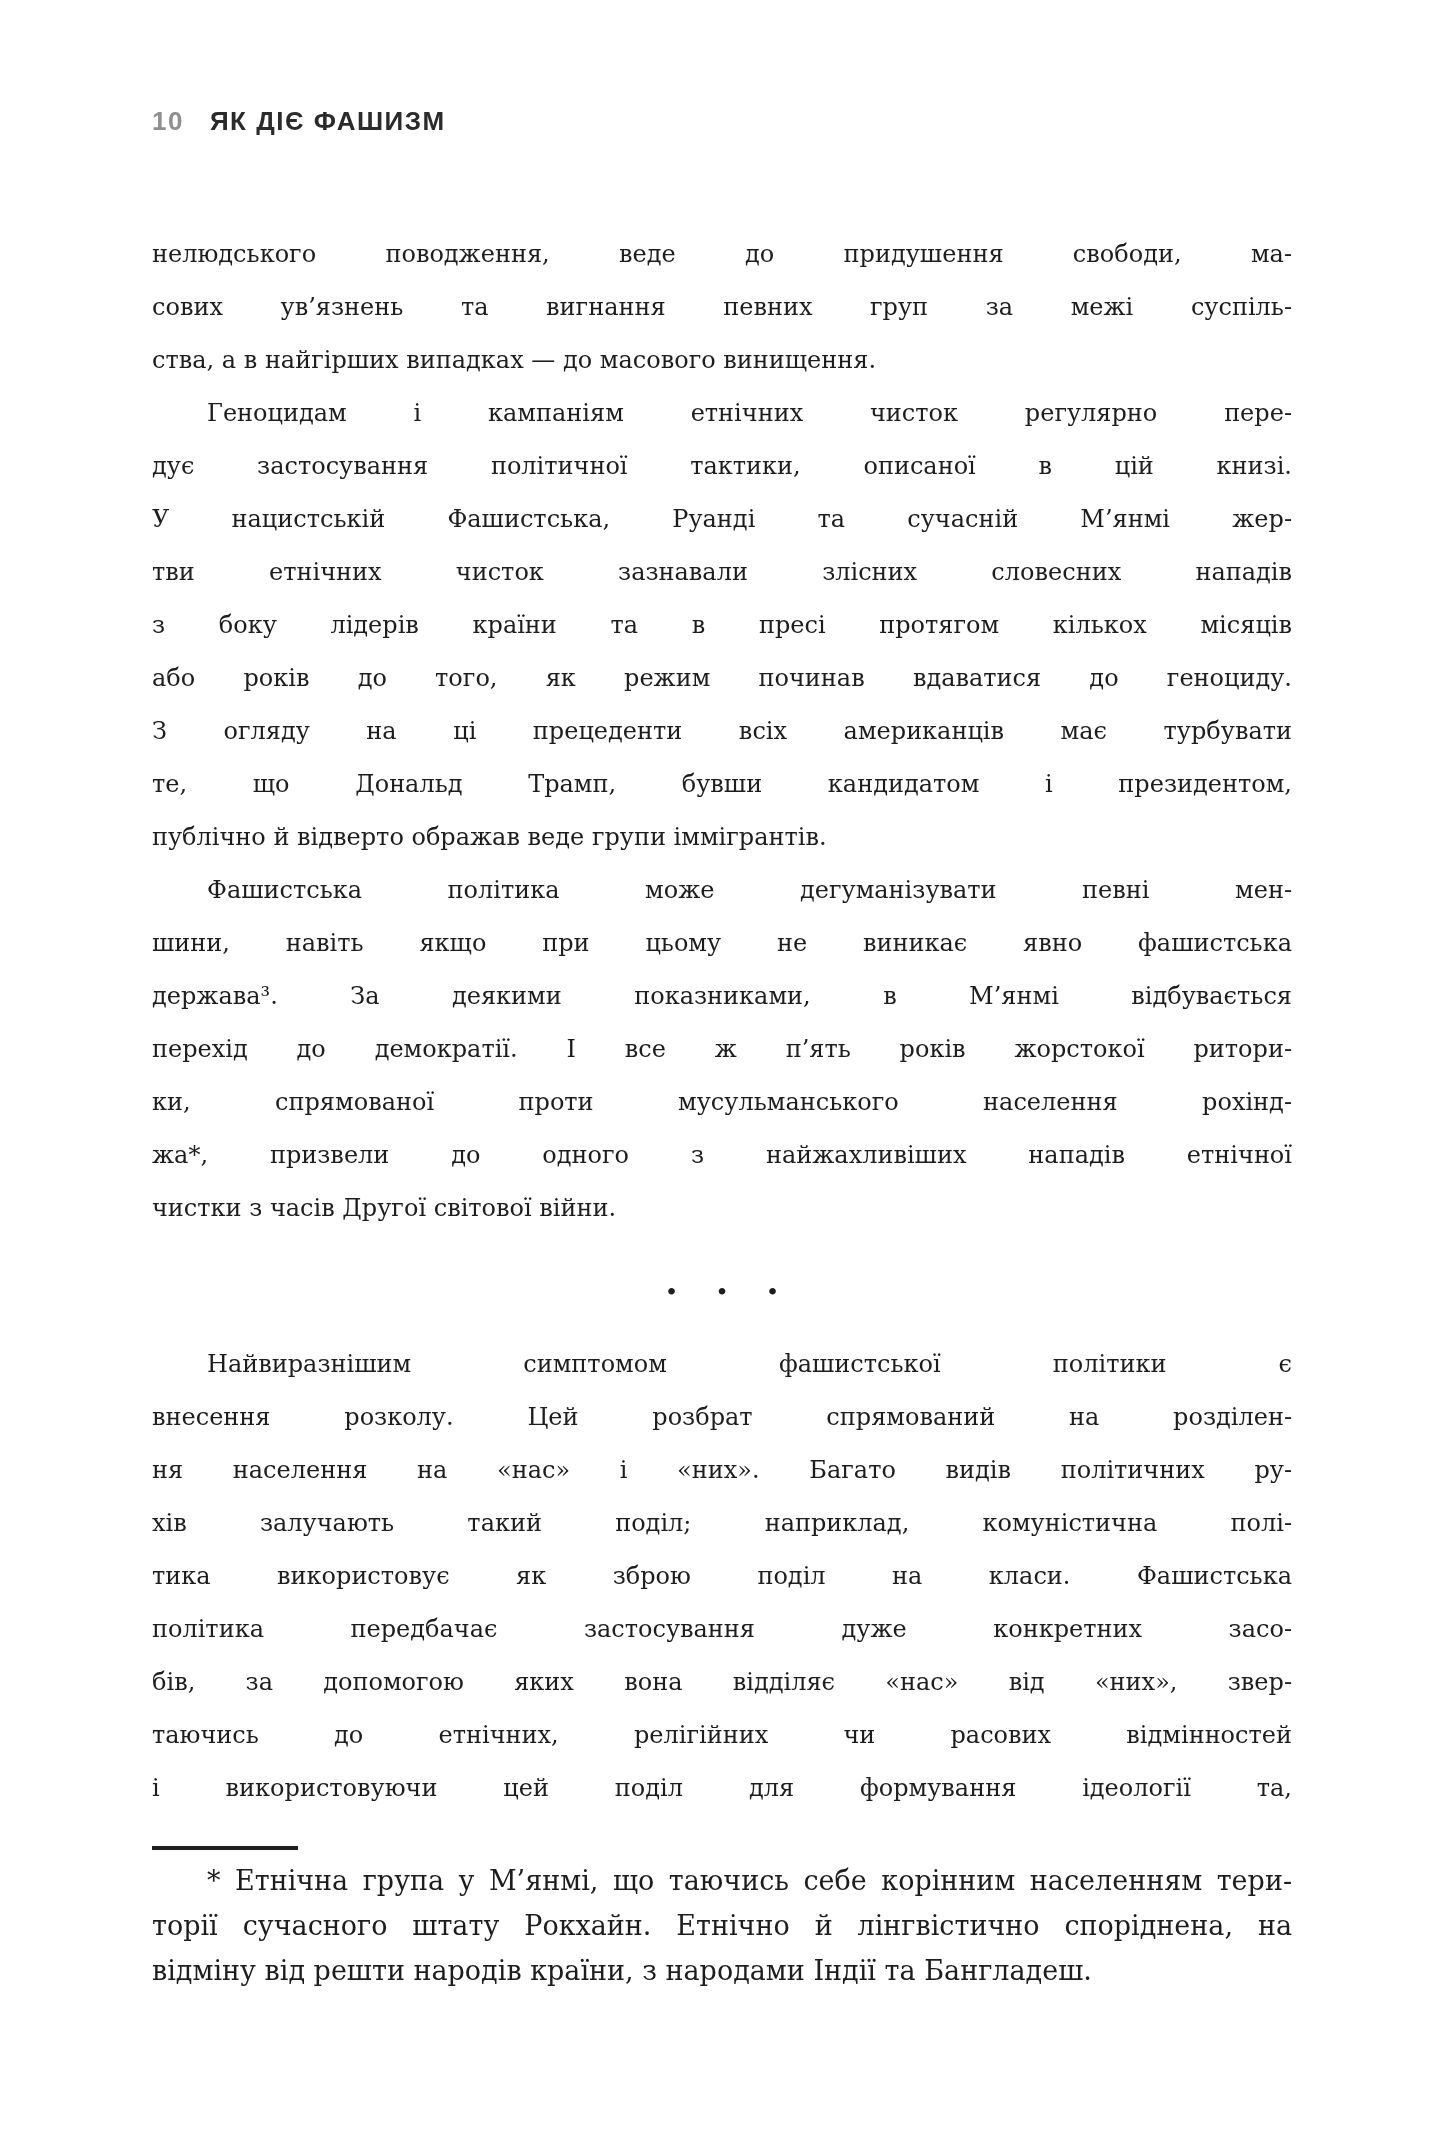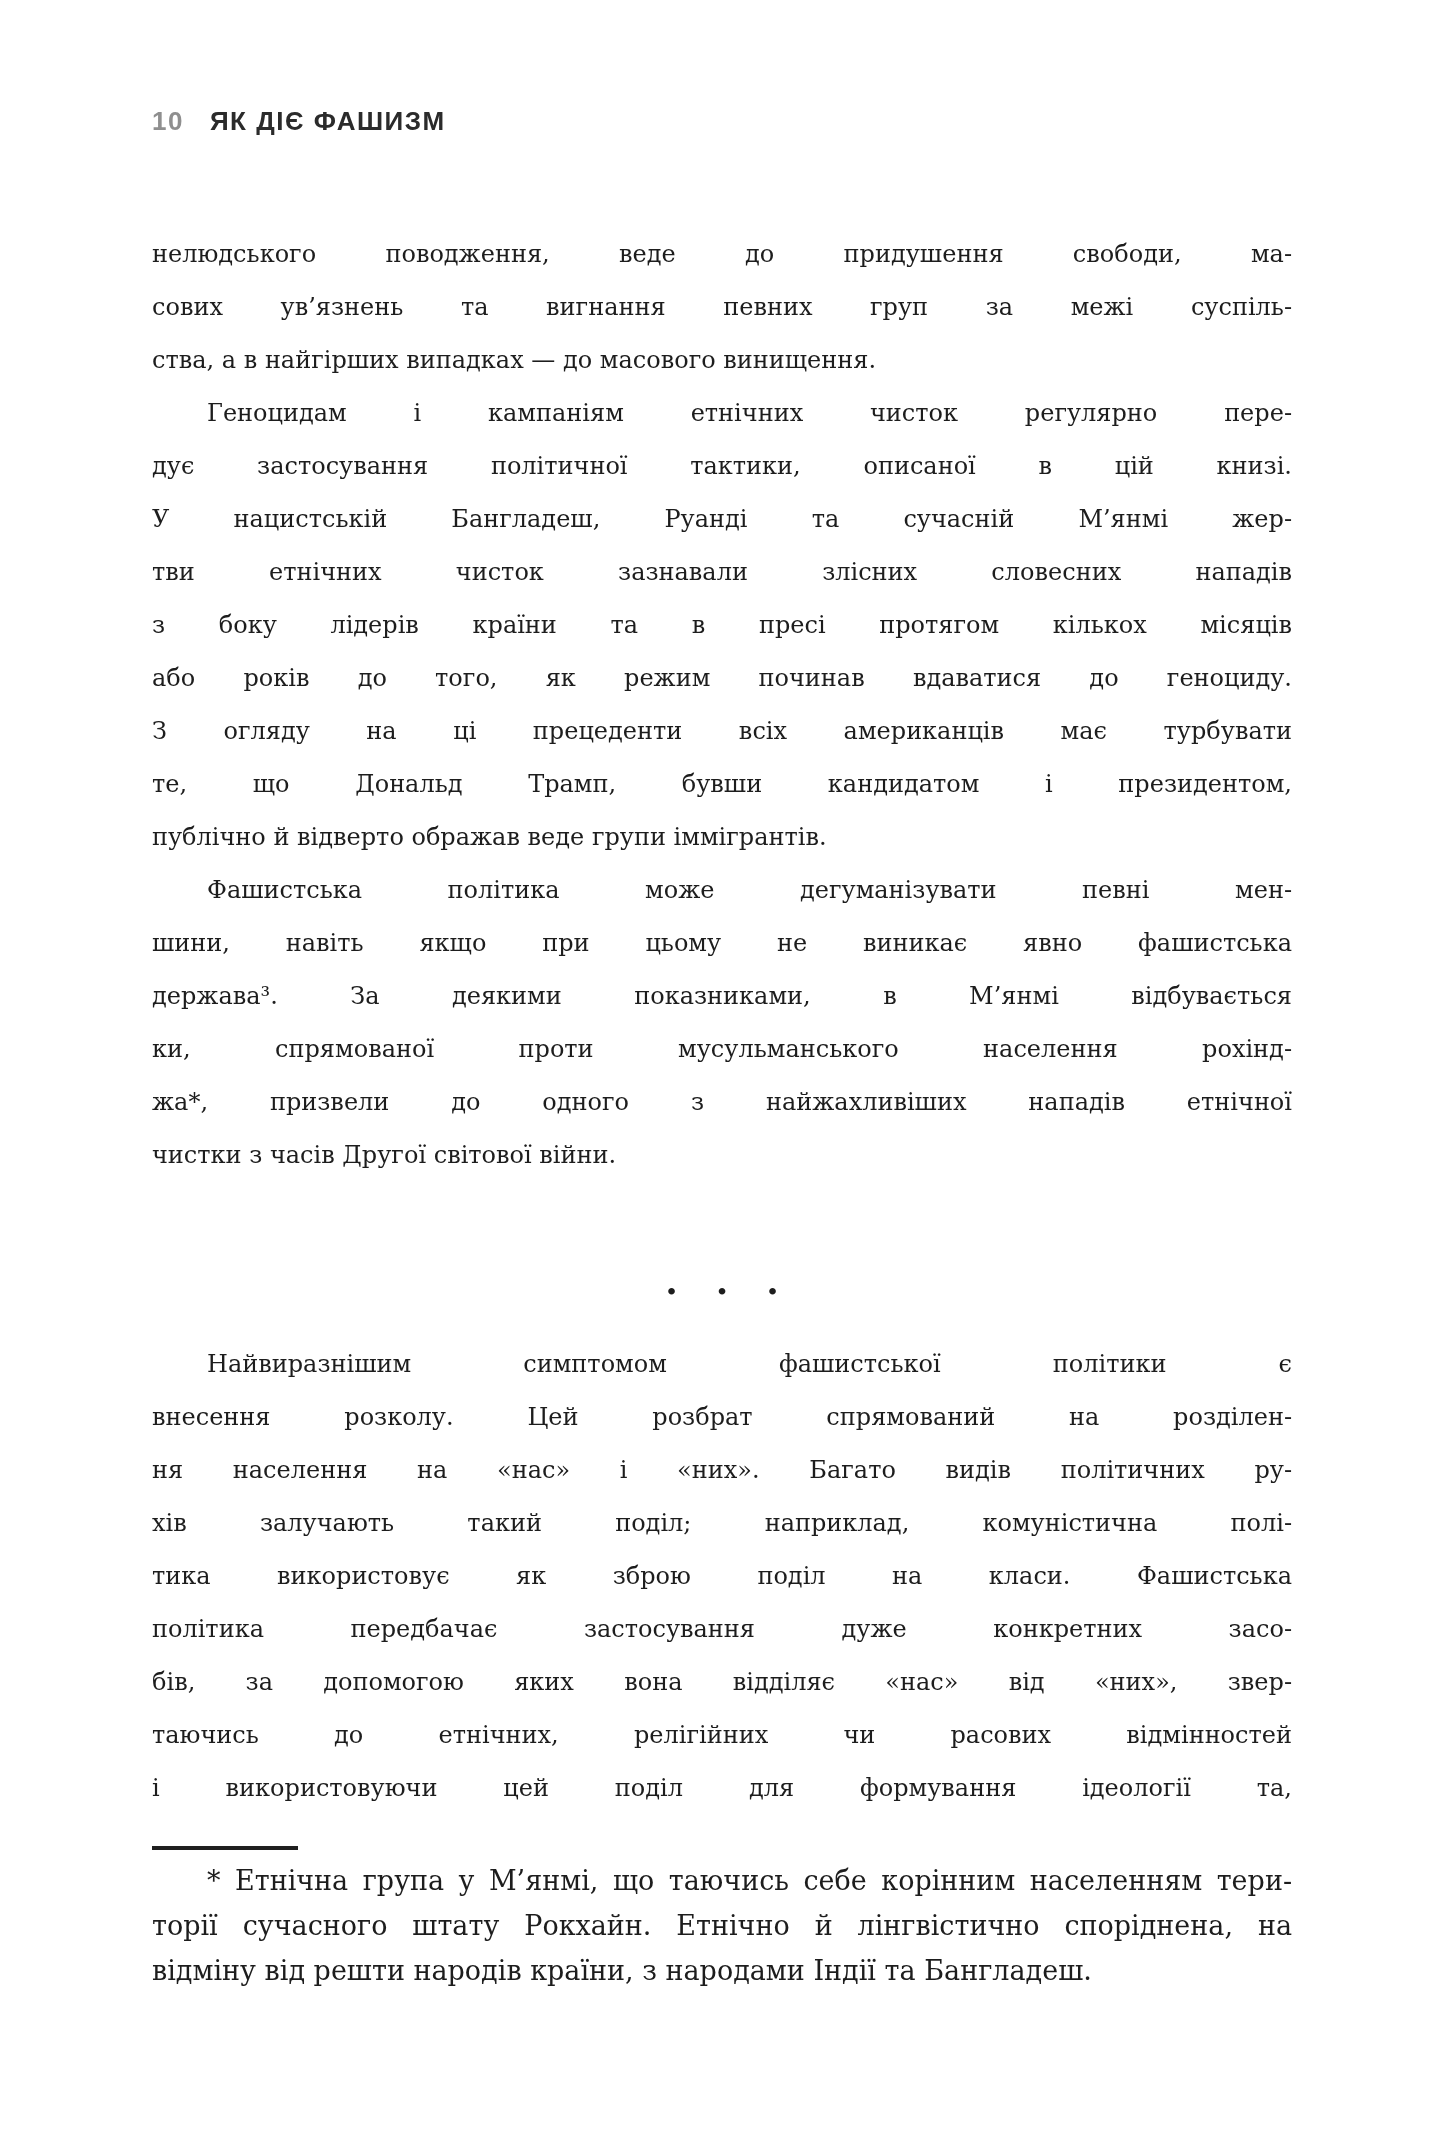--- a/index.html
+++ b/index.html
@@ -77,7 +77,7 @@
       <div class="para indent">
         <div class="line">Геноцидам і кампаніям етнічних чисток регулярно пере-</div>
         <div class="line">дує застосування політичної тактики, описаної в цій книзі.</div>
-        <div class="line">У нацистській Бангладеш, Руанді та сучасній М’янмі жер-</div>
+        <div class="line">У нацистській Фашистська, Руанді та сучасній М’янмі жер-</div>
         <div class="line">тви етнічних чисток зазнавали злісних словесних нападів</div>
         <div class="line">з боку лідерів країни та в пресі протягом кількох місяців</div>
         <div class="line">або років до того, як режим починав вдаватися до геноциду.</div>

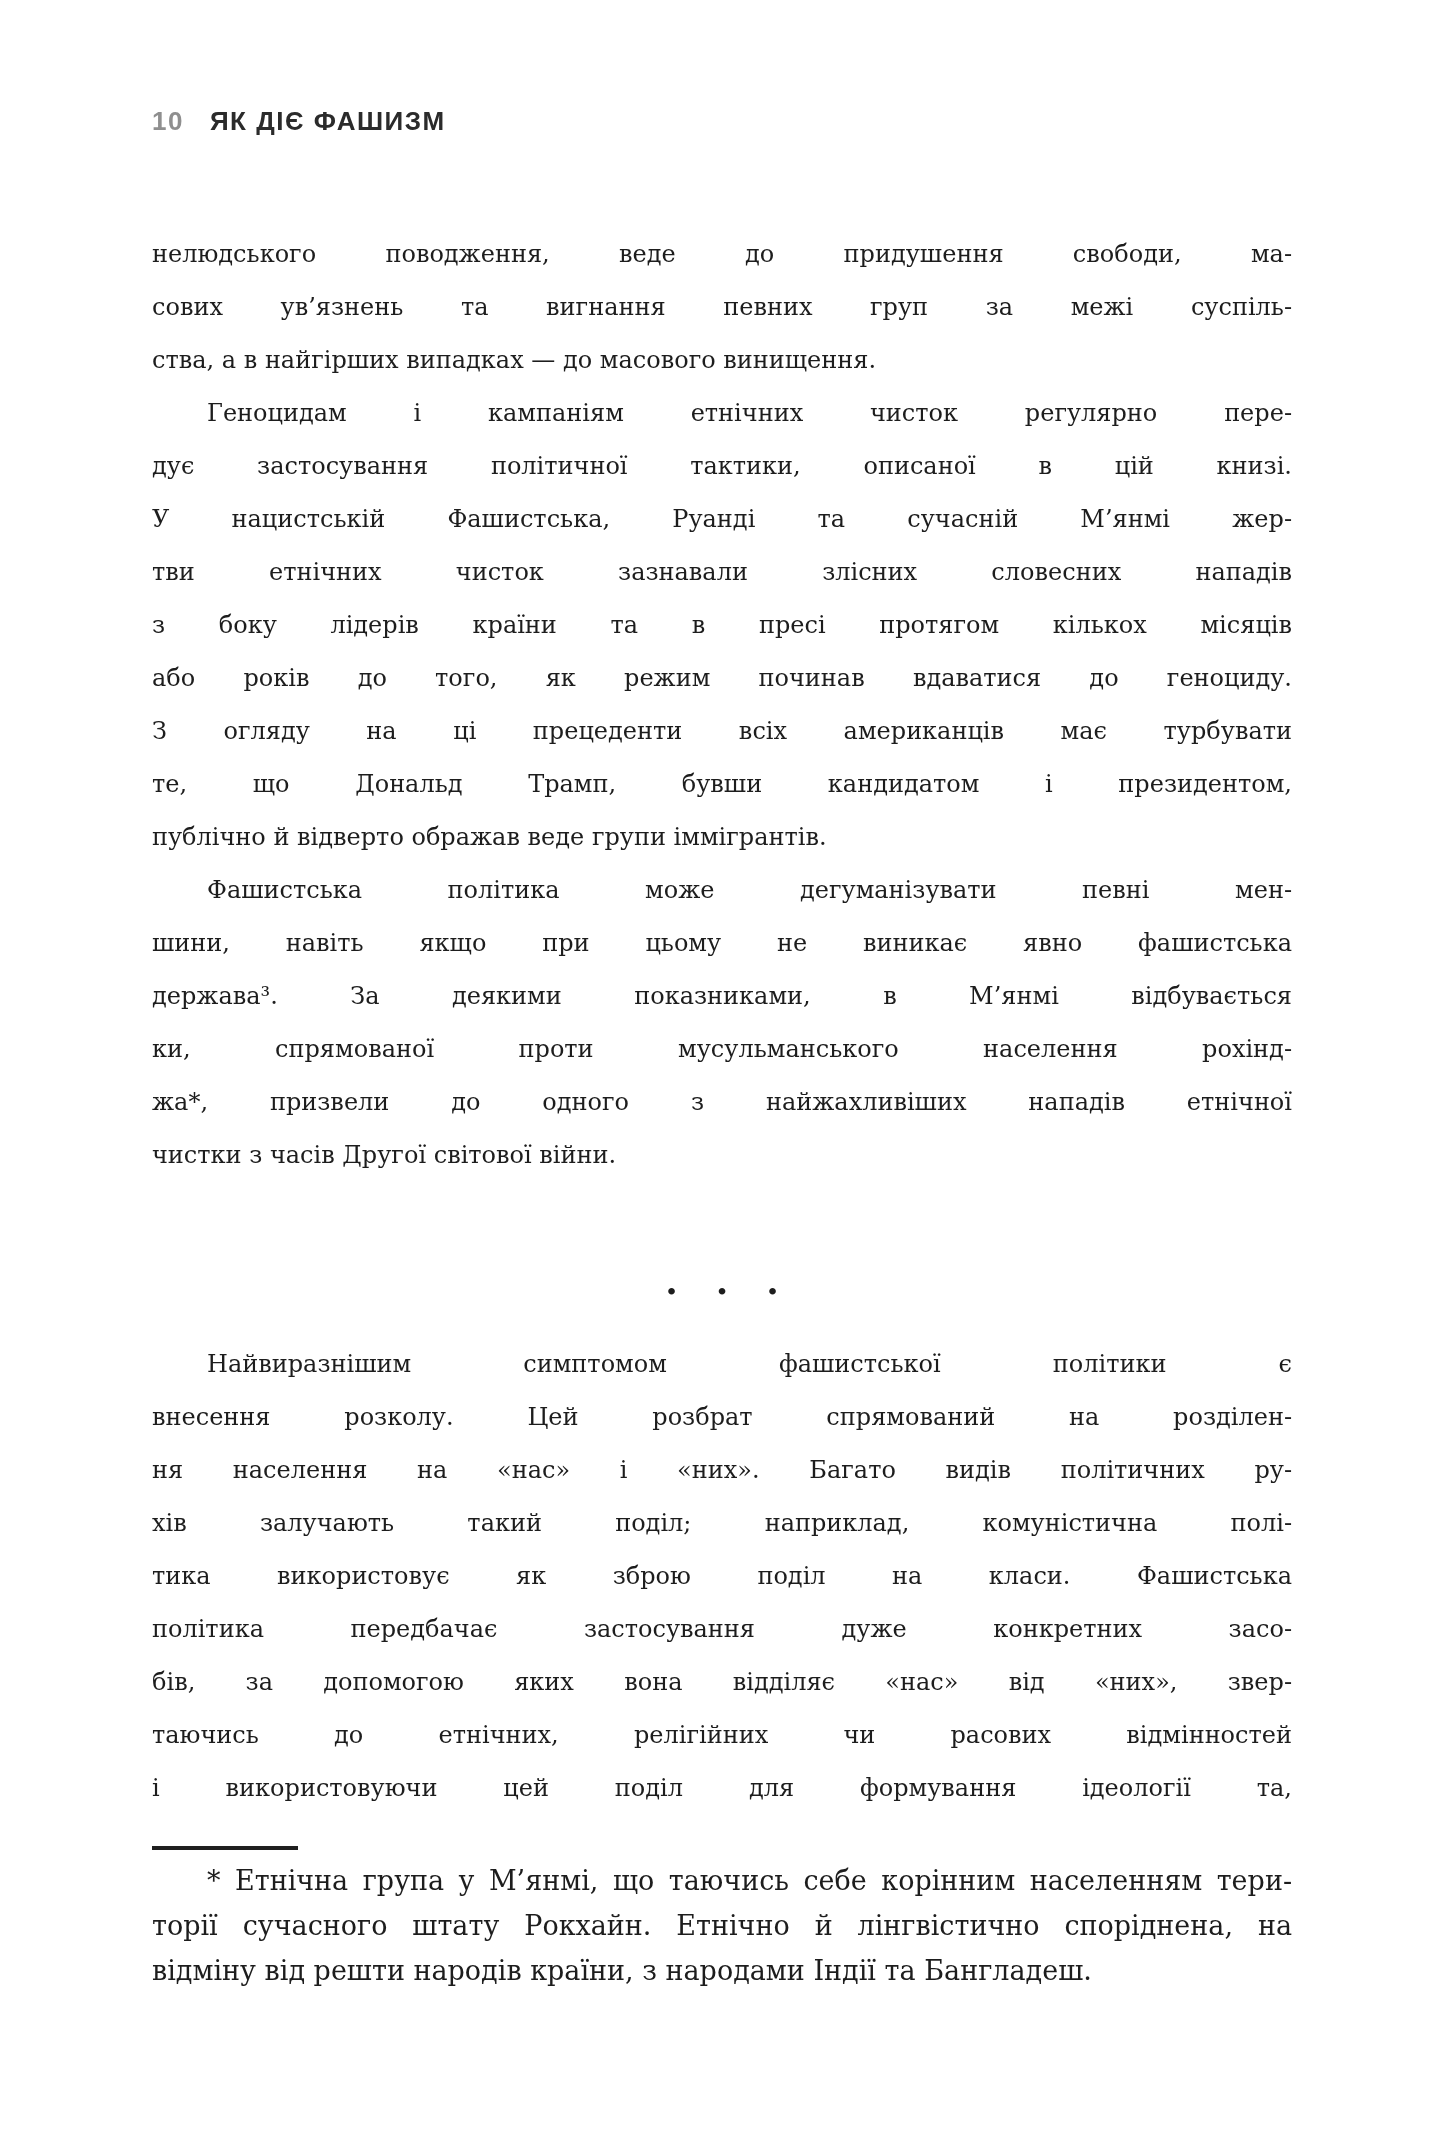--- a/index.html
+++ b/index.html
@@ -89,6 +89,7 @@
         <div class="line">Фашистська політика може дегуманізувати певні мен-</div>
         <div class="line">шини, навіть якщо при цьому не виникає явно фашистська</div>
         <div class="line">держава³. За деякими показниками, в М’янмі відбувається</div>
+        <div class="line">перехід до демократії. І все ж п’ять років жорстокої ритори-</div>
         <div class="line">ки, спрямованої проти мусульманського населення рохінд-</div>
         <div class="line">жа*, призвели до одного з найжахливіших нападів етнічної</div>
         <div class="line line-last">чистки з часів Другої світової війни.</div>

